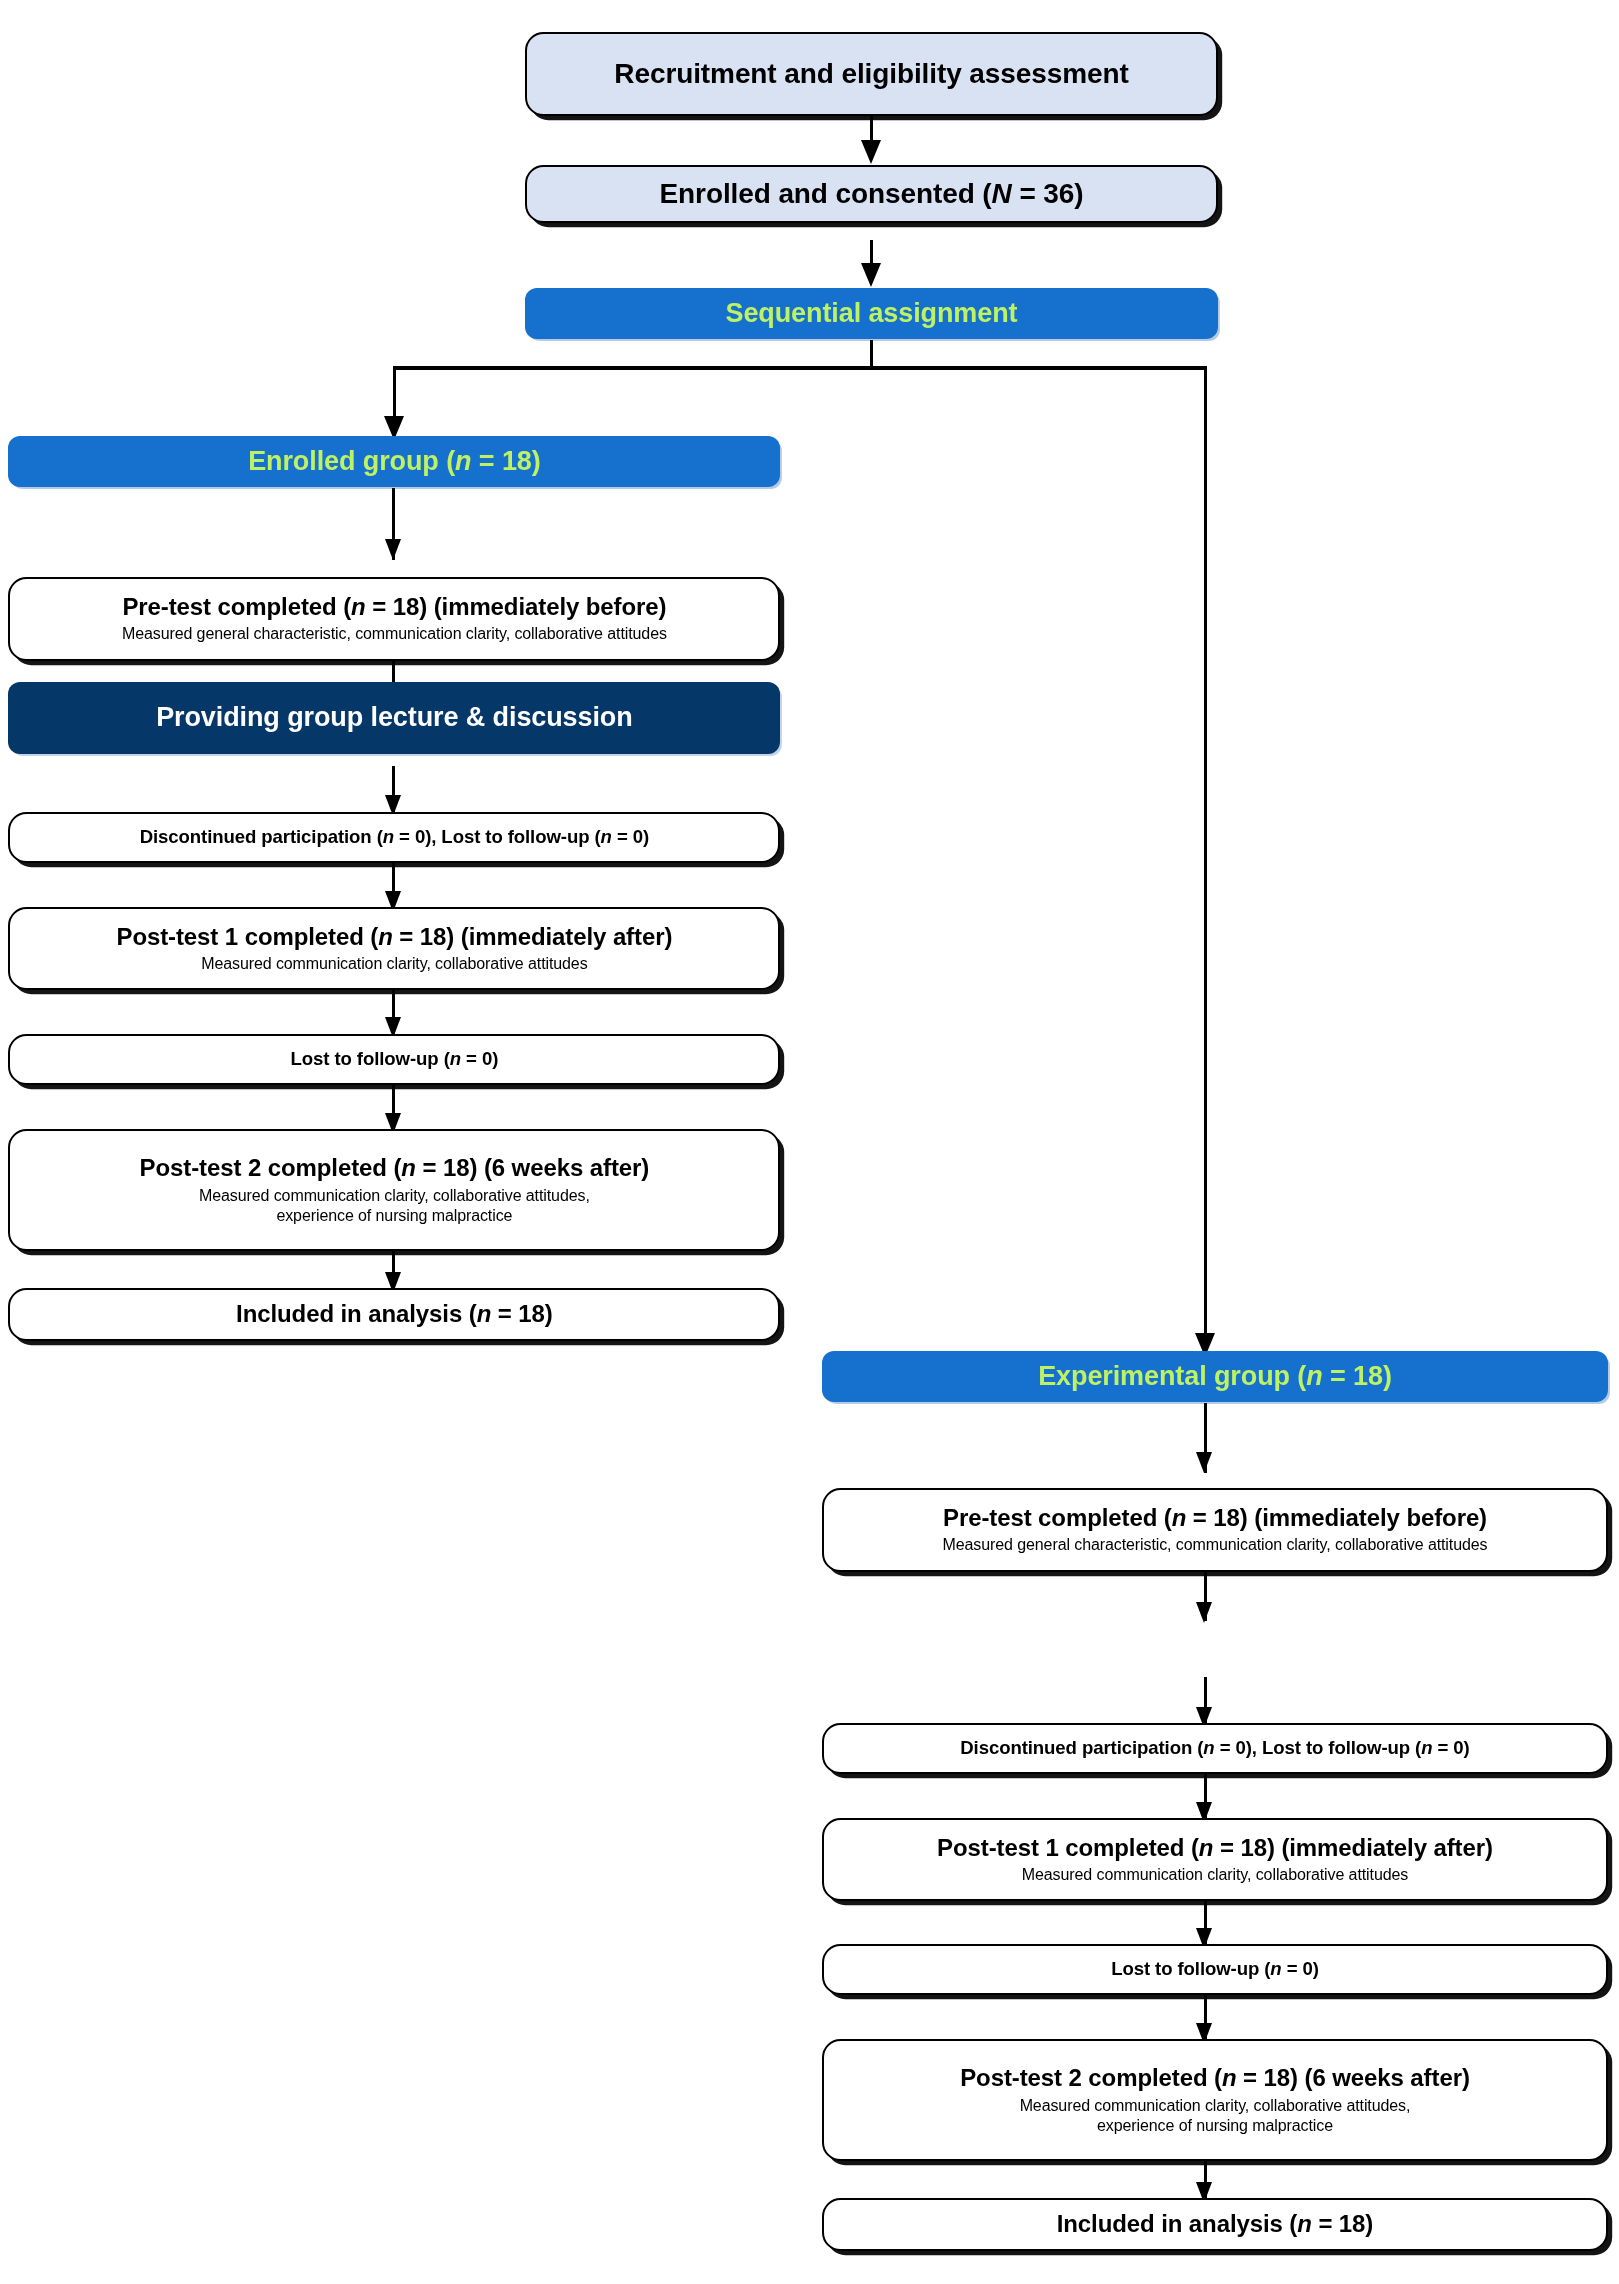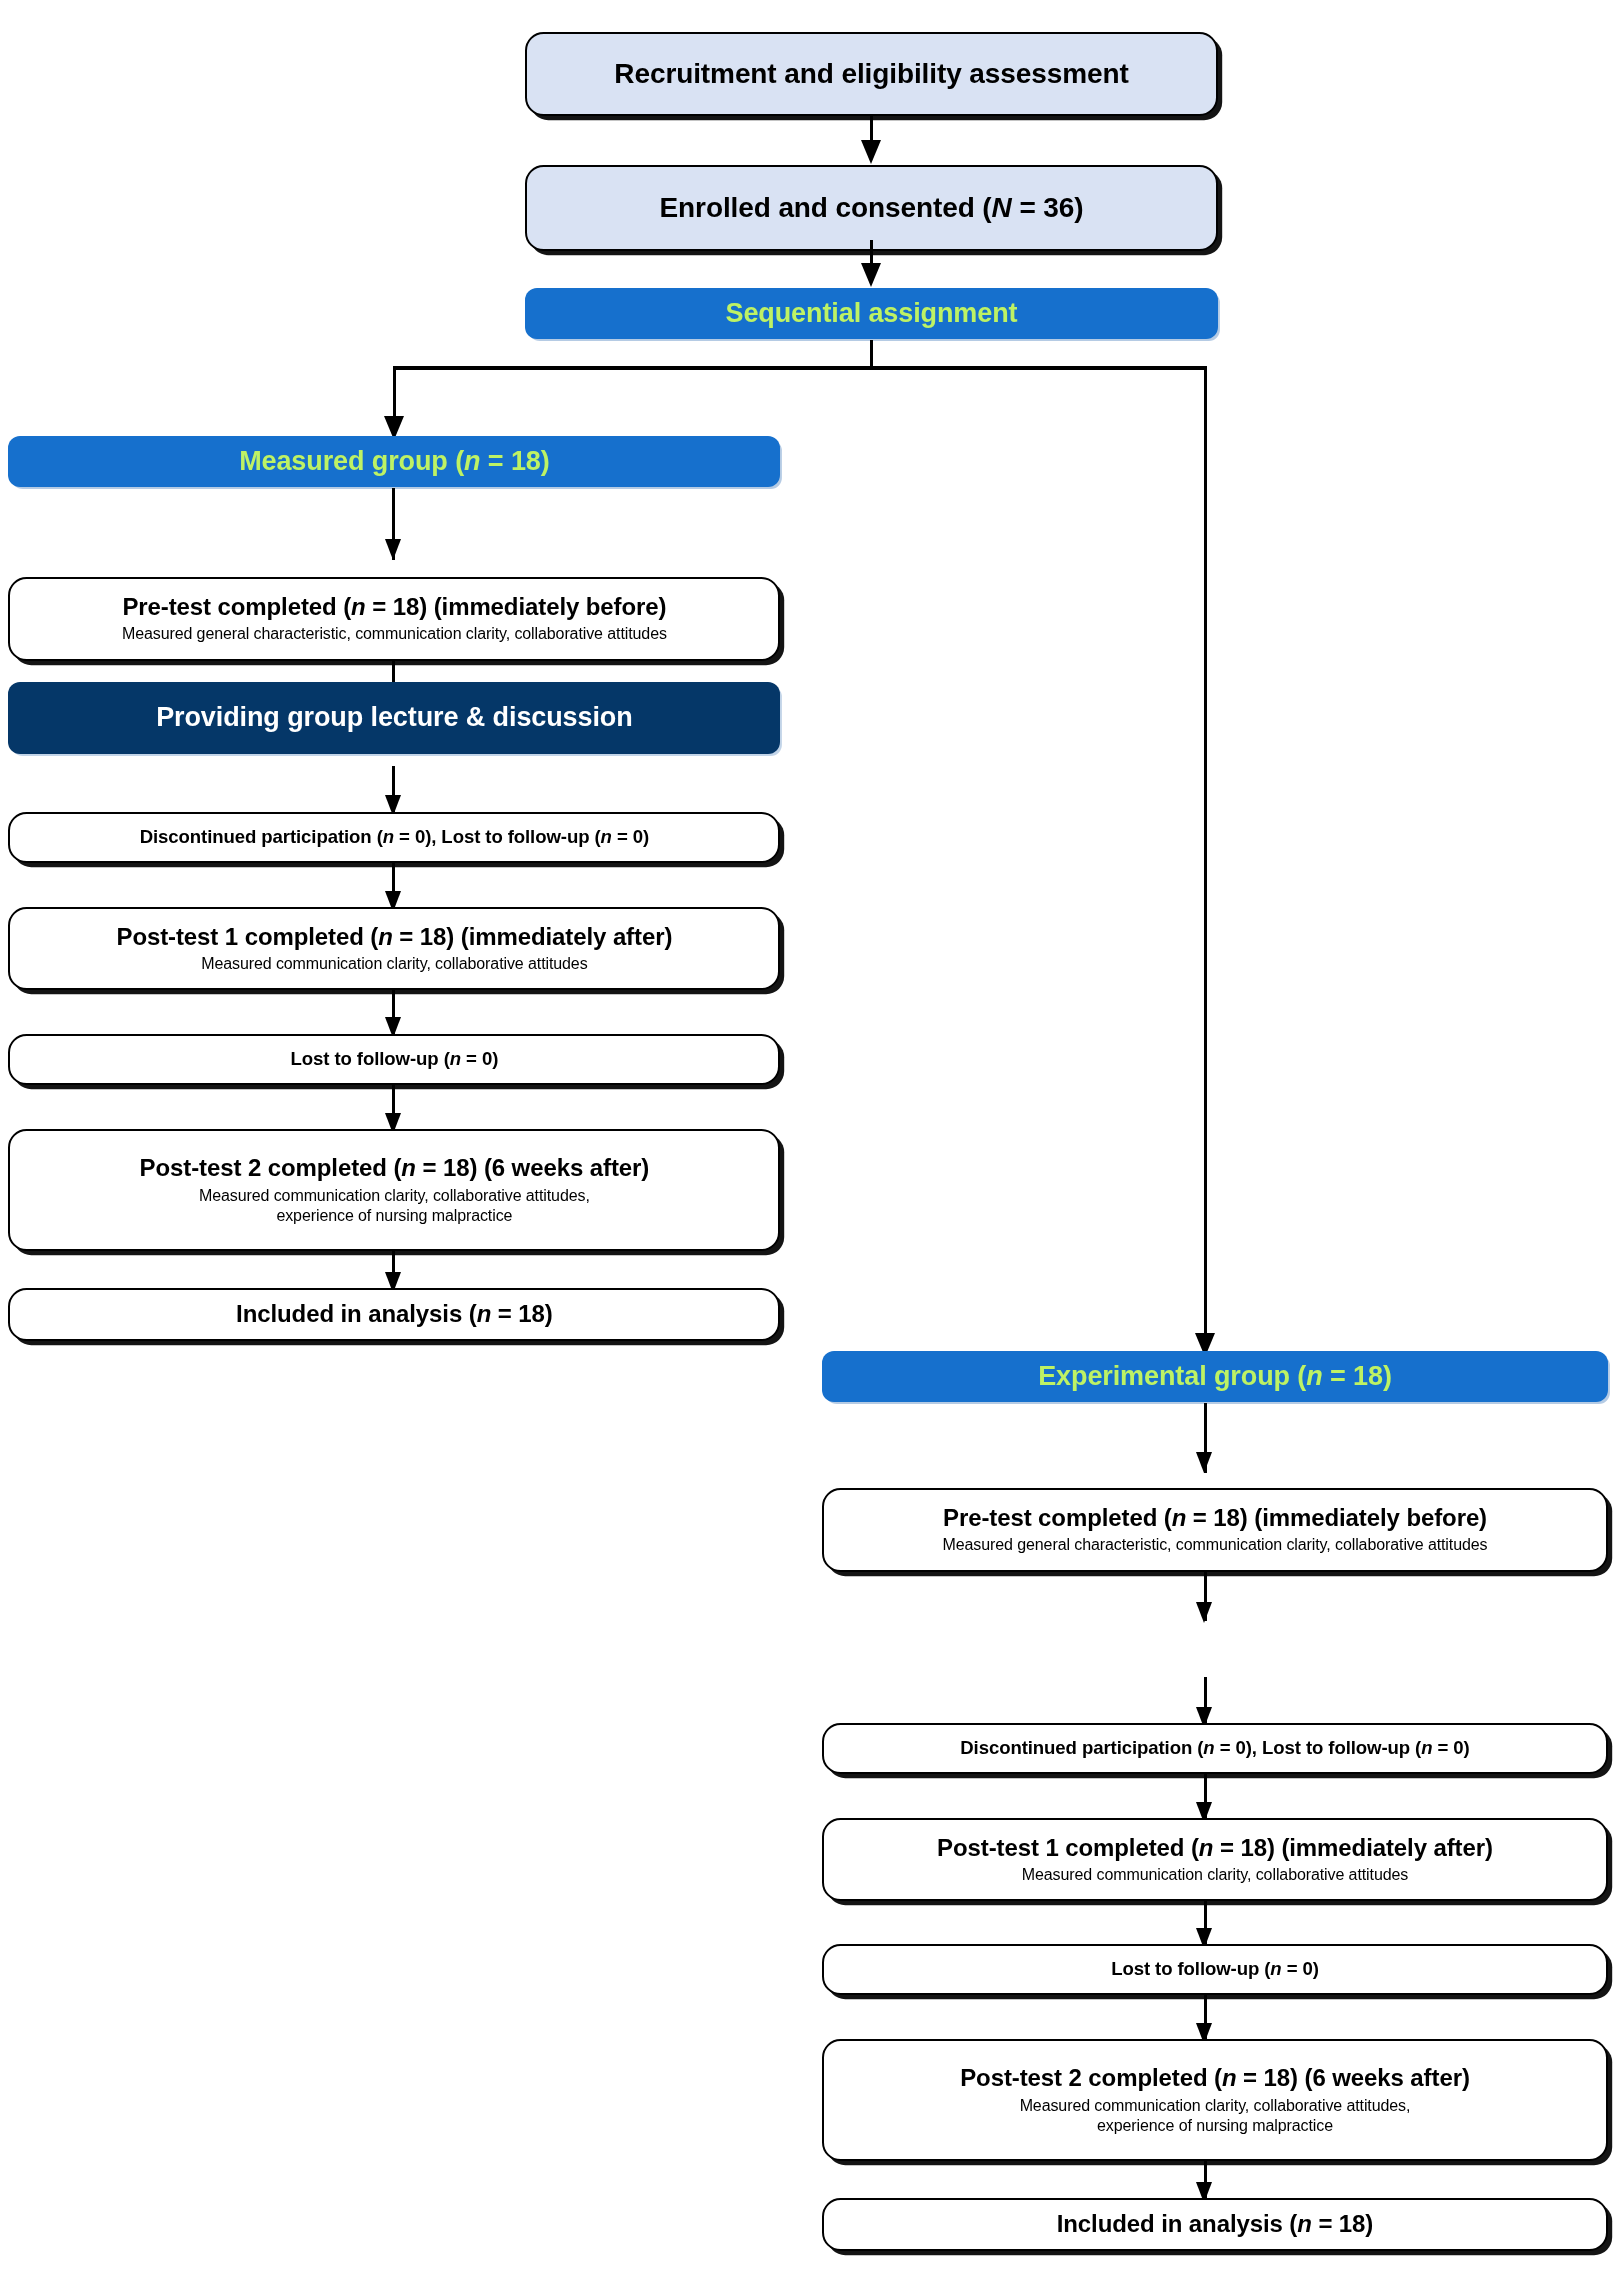--- a/index.html
+++ b/index.html
@@ -107,7 +107,7 @@
   <div class="vline" style="left:870px; top:115px; height:31px;"></div>
   <div class="arrowhead" style="left:861px; top:140px;"></div>
 
-  <div class="node lightblue" style="left:525px; top:165px; width:693px; height:86px; font-size:28px;">
+  <div class="node lightblue" style="left:525px; top:165px; width:693px; height:58px; font-size:28px;">
     <div class="title">
       <span>Enrolled and consented (</span><em>N</em><span> = 36)</span>
     </div>

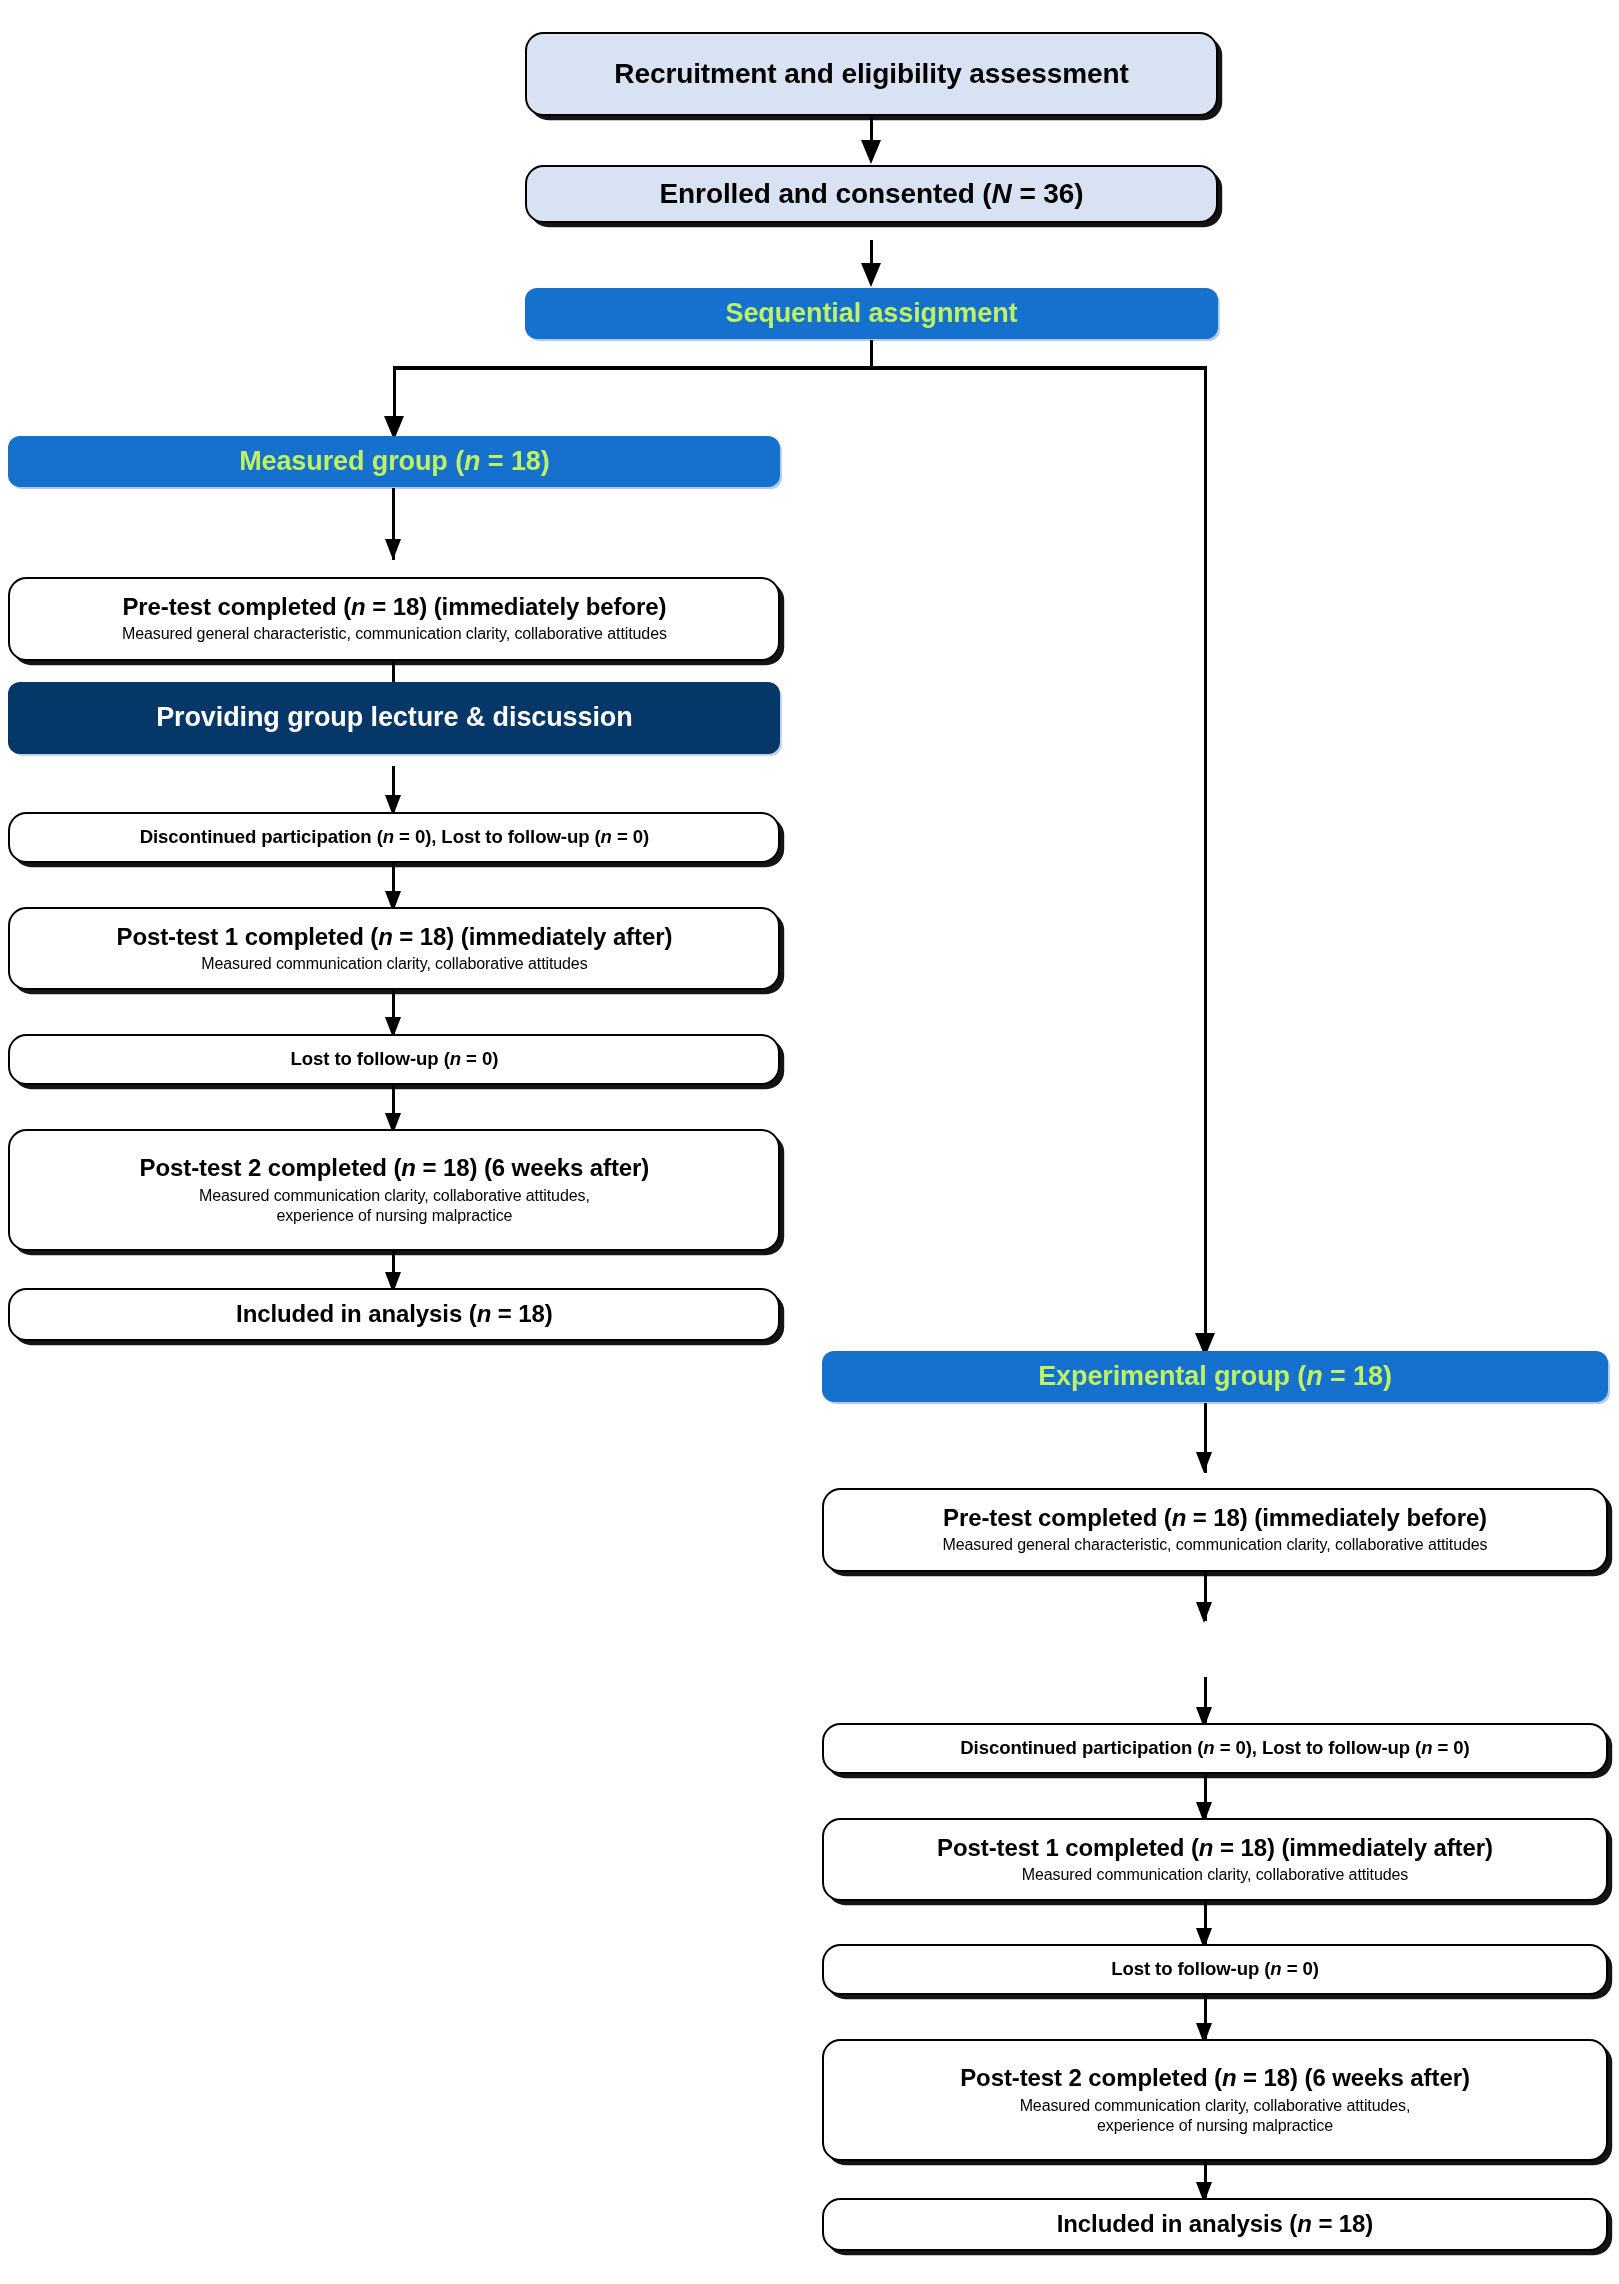--- a/index.html
+++ b/index.html
@@ -131,7 +131,7 @@
 
   <div class="node blue" style="left:8.4px; top:436px; width:772px; height:51px; font-size:27px;">
     <div class="title">
-      <span>Measured group (</span><em>n</em><span> = 18)</span>
+      <span>Enrolled group (</span><em>n</em><span> = 18)</span>
     </div>
   </div>
 

